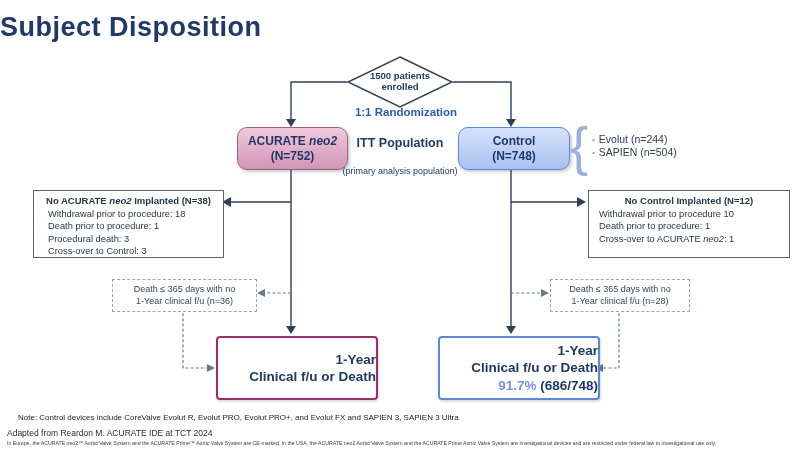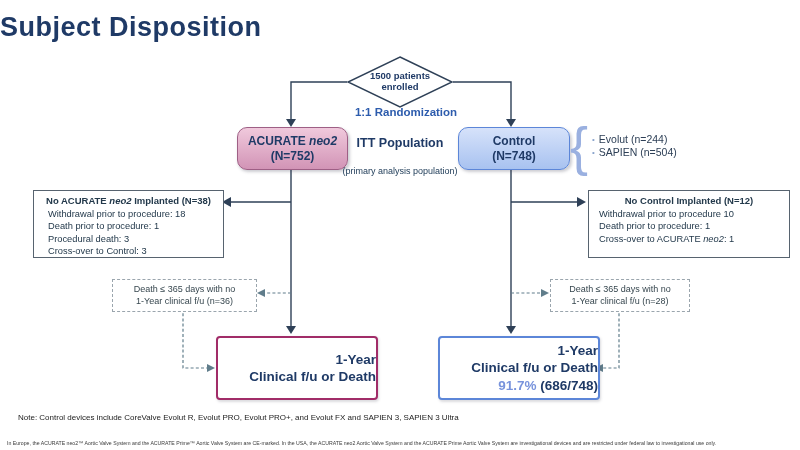--- a/index.html
+++ b/index.html
@@ -173,6 +173,7 @@
   </div>
 
   <div class="abs note">Note: Control devices include CoreValve Evolut R, Evolut PRO, Evolut PRO+, and Evolut FX and SAPIEN 3, SAPIEN 3 Ultra</div>
+  <div class="abs adapted">Adapted from Reardon M.  ACURATE IDE at TCT 2024</div>
   <div class="abs fineprint">In Europe, the ACURATE neo2™ Aortic Valve System and the ACURATE Prime™ Aortic Valve System are CE-marked. In the USA, the ACURATE neo2 Aortic Valve System and the ACURATE Prime Aortic Valve System are investigational devices and are restricted under federal law to investigational use only.</div>
 
 </div>

